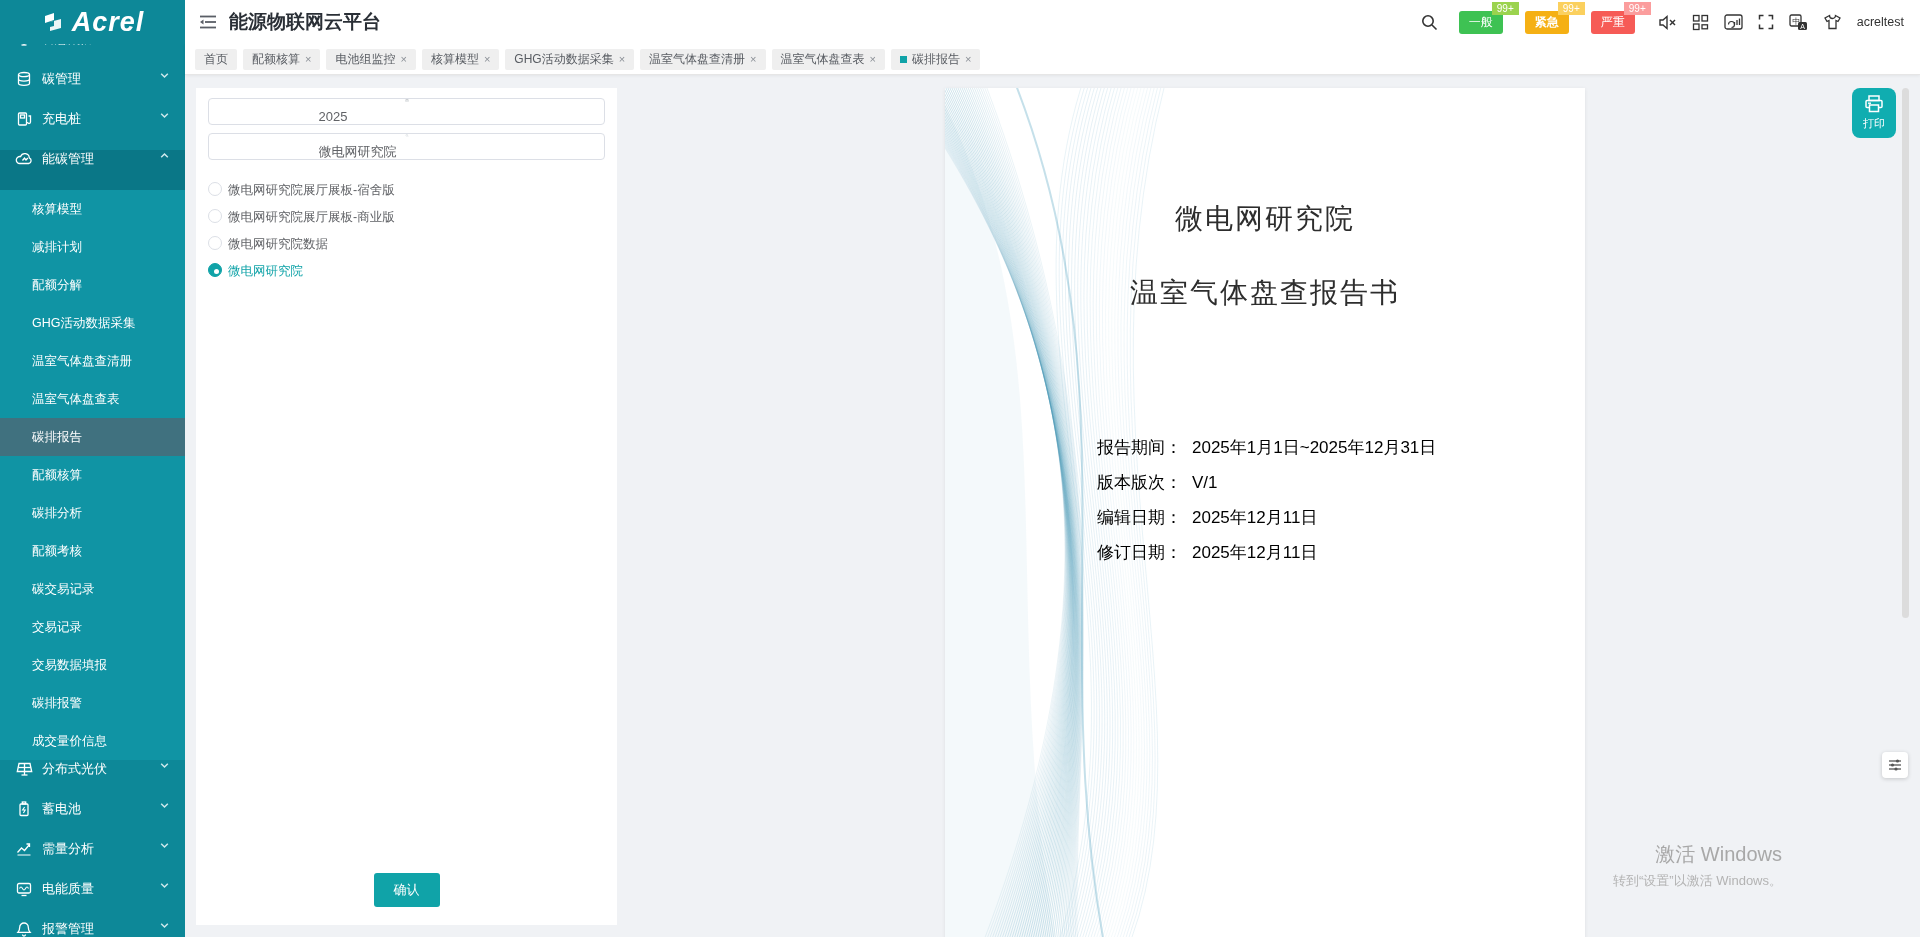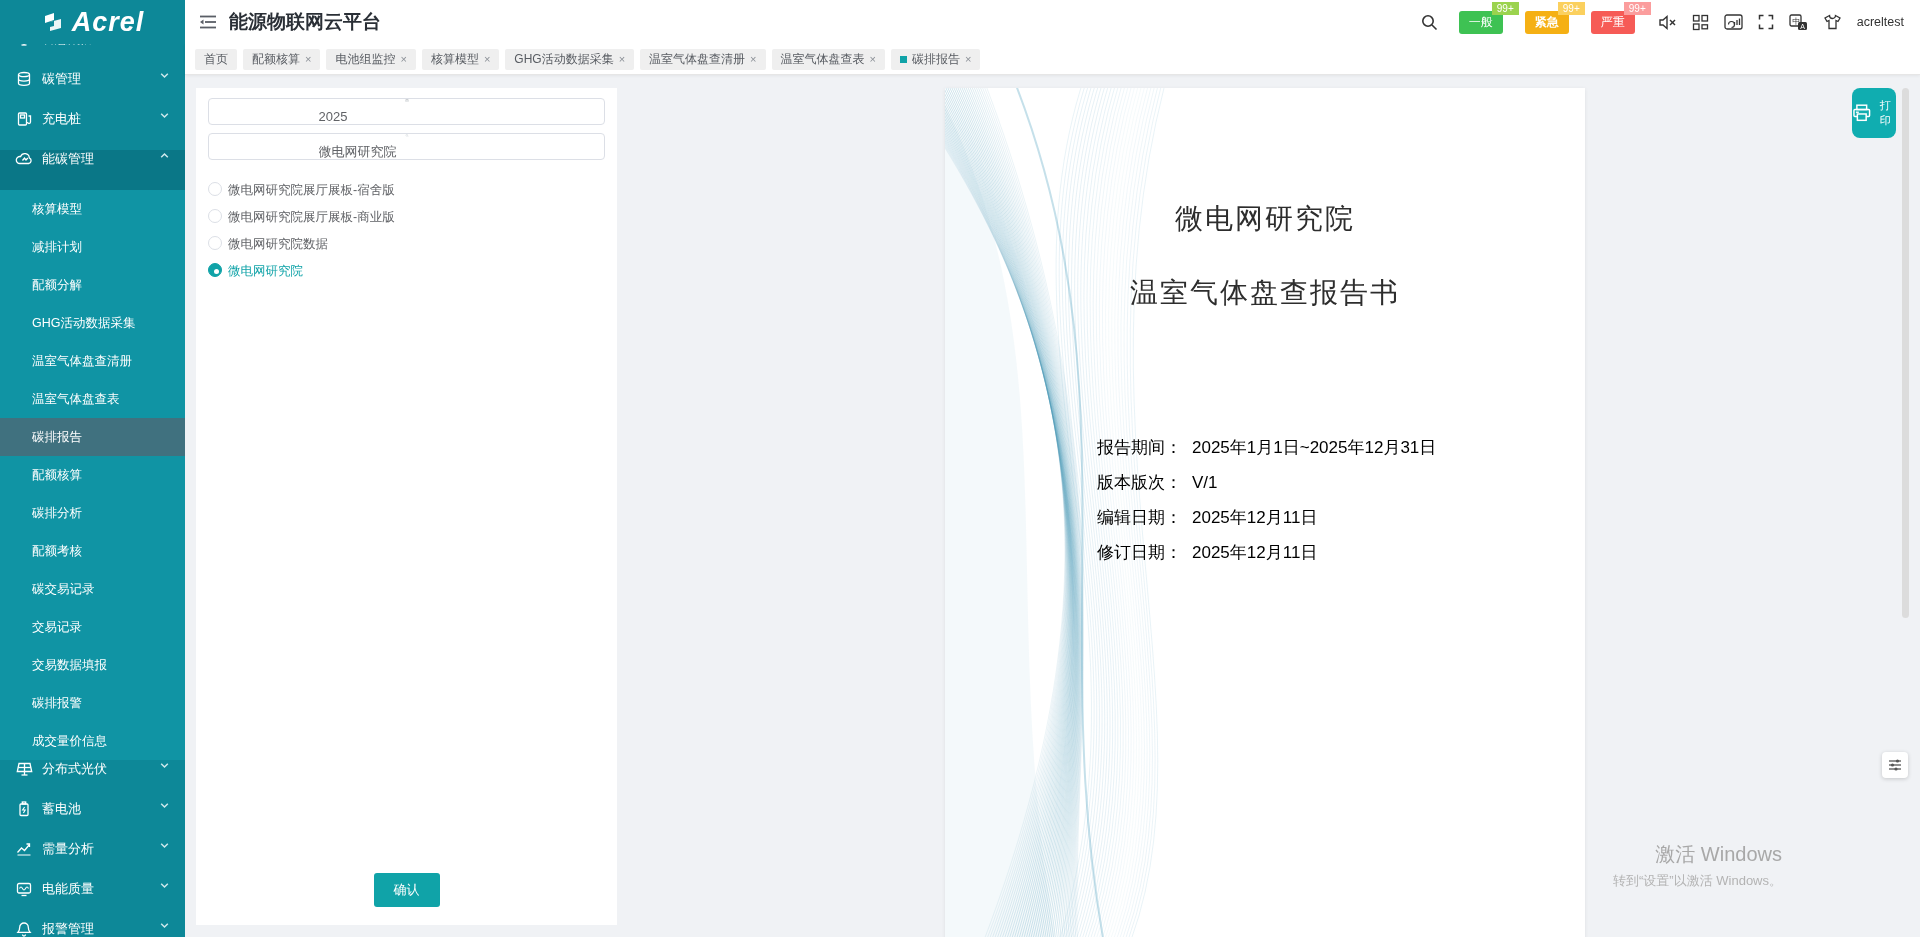--- a/index.html
+++ b/index.html
@@ -61,7 +61,7 @@
   .report-field-row { font-size:17px; color:#000000; height:35px; line-height:35px; }
   .report-field-row .flabel { margin-right:10px; }
 
-  .print-btn { position:absolute; right:24px; top:13px; width:44px; height:50px; background:#10adb0; border:none; border-radius:8px; color:#fff; display:flex; align-items:center; justify-content:center; gap:3px; font-size:11px; cursor:pointer; font-family:"Liberation Sans", sans-serif; }
+  .print-btn { position:absolute; right:24px; top:13px; width:44px; height:50px; background:#10adb0; border:none; border-radius:8px; color:#fff; display:flex; flex-direction:column; align-items:center; justify-content:center; gap:3px; font-size:11px; cursor:pointer; font-family:"Liberation Sans", sans-serif; }
   .scroll-thumb { position:absolute; right:11px; top:13px; width:7px; height:530px; background:#dcdcdc; border-radius:4px; }
   .float-settings { position:absolute; right:12px; top:677px; width:26px; height:26px; background:#fff; border:none; border-radius:4px; box-shadow:0 1px 4px rgba(0,0,0,.18); color:#555; display:flex; align-items:center; justify-content:center; cursor:pointer; }
   .watermark { position:absolute; left:1428px; top:766px; color:#a8a8a8;text-align:right; }

